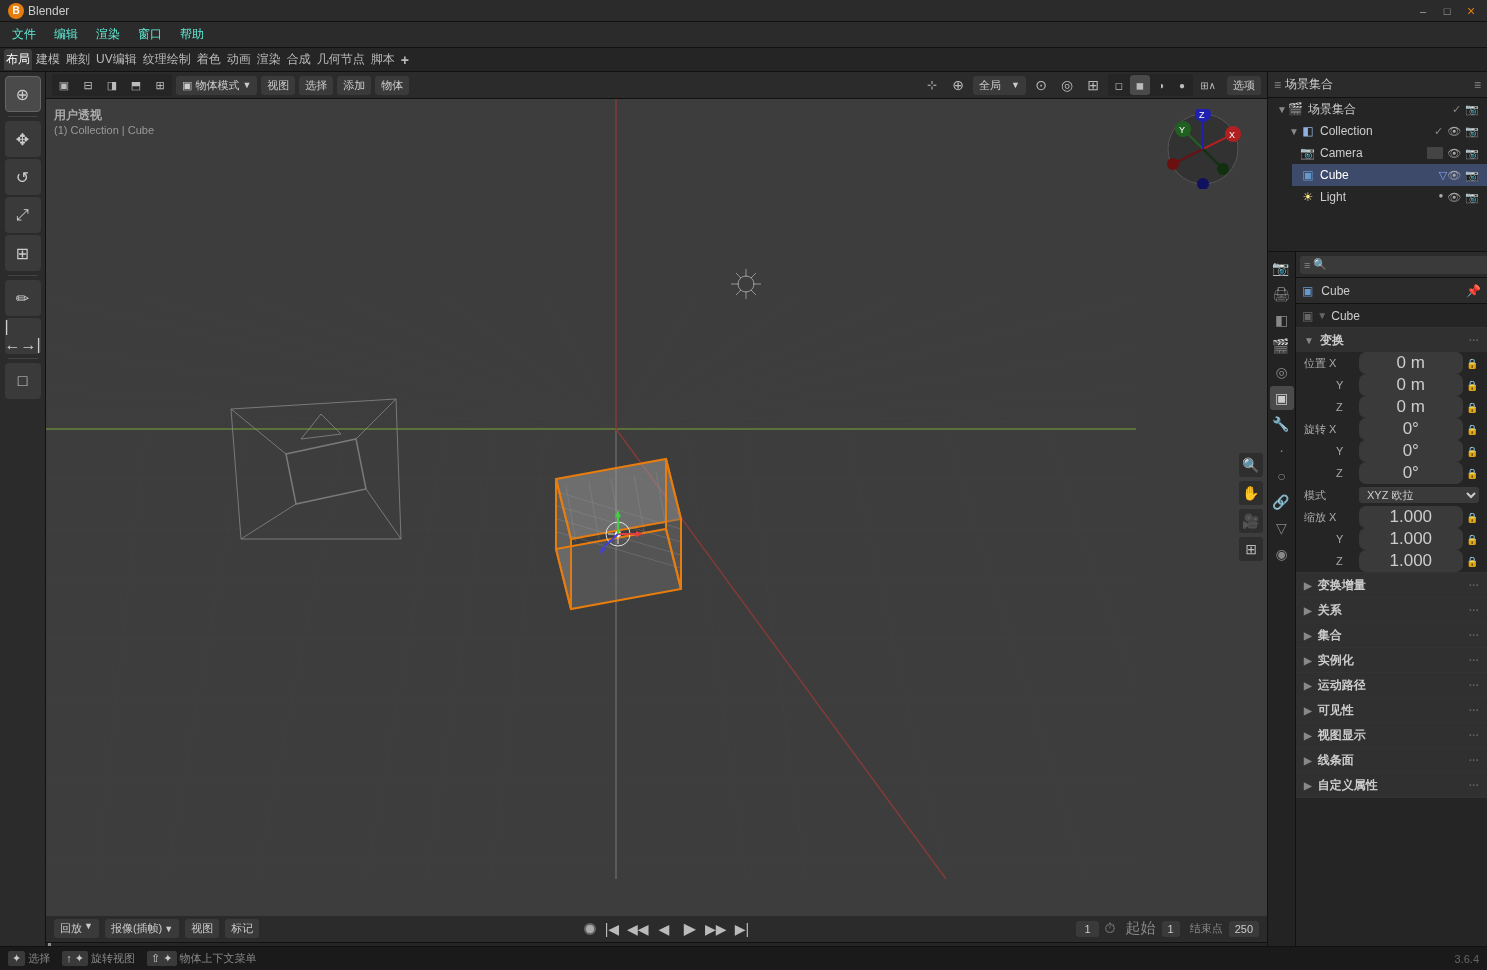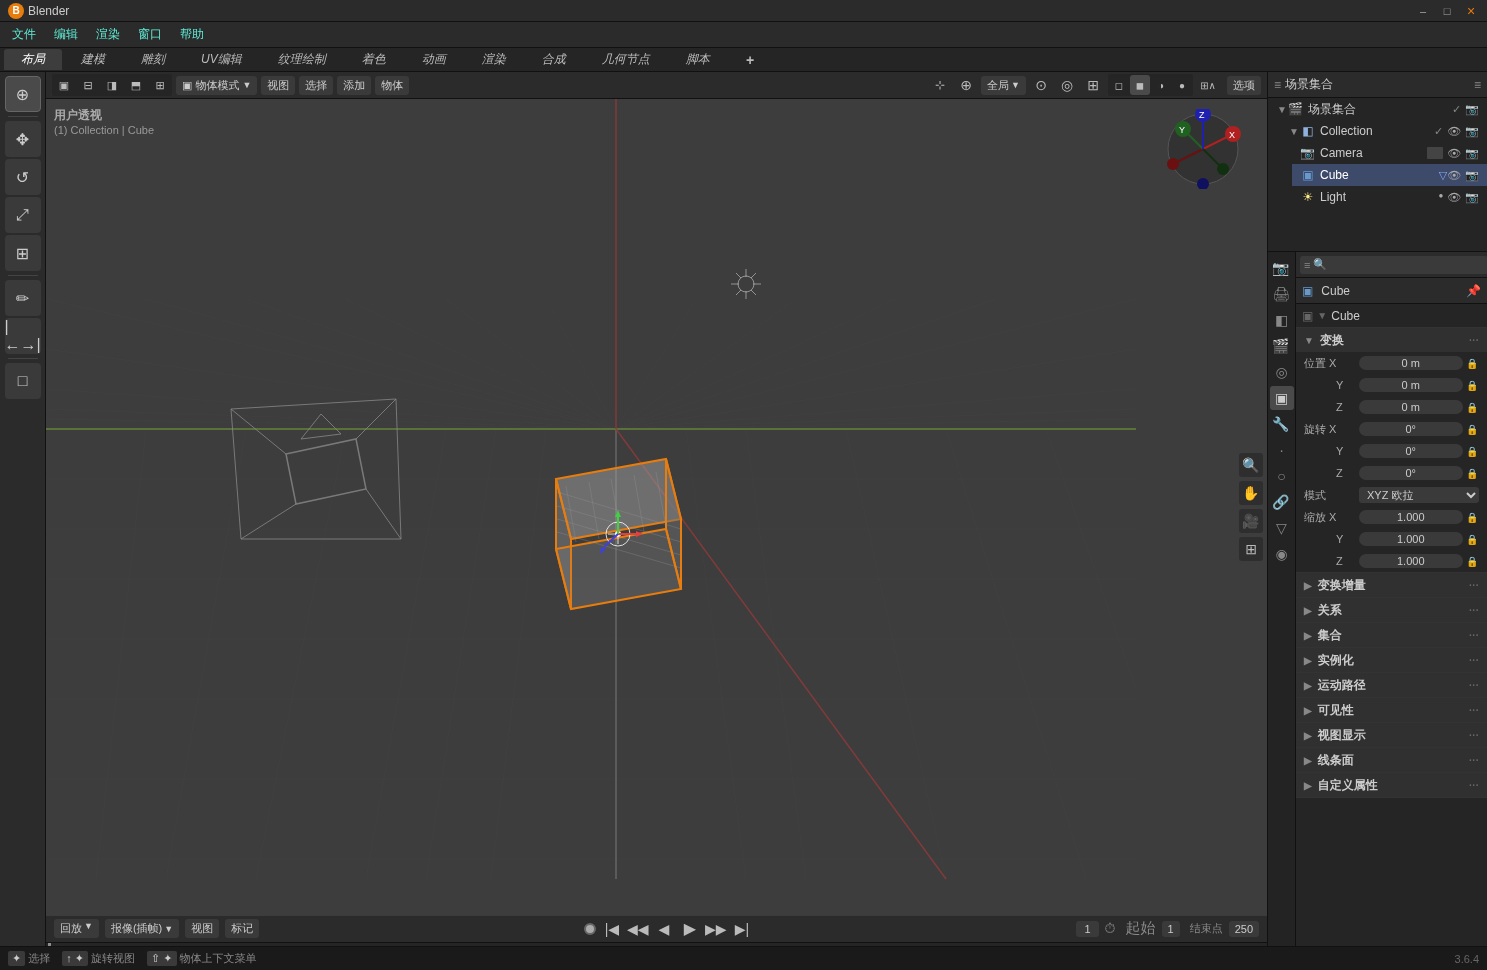--- a/index.html
+++ b/index.html
@@ -96,12 +96,11 @@
       border-bottom: 1px solid #111;
     }
     .workspace-tab {
-      padding: 2px 17px;
+      padding: 2px 2px;
       cursor: pointer;
       border-radius: 3px 3px 0 0;
       font-size: 12px;
       color: #bbb;
-      font-style: italic;
     }
     .workspace-tab.active {
       background: #3d3d3d;

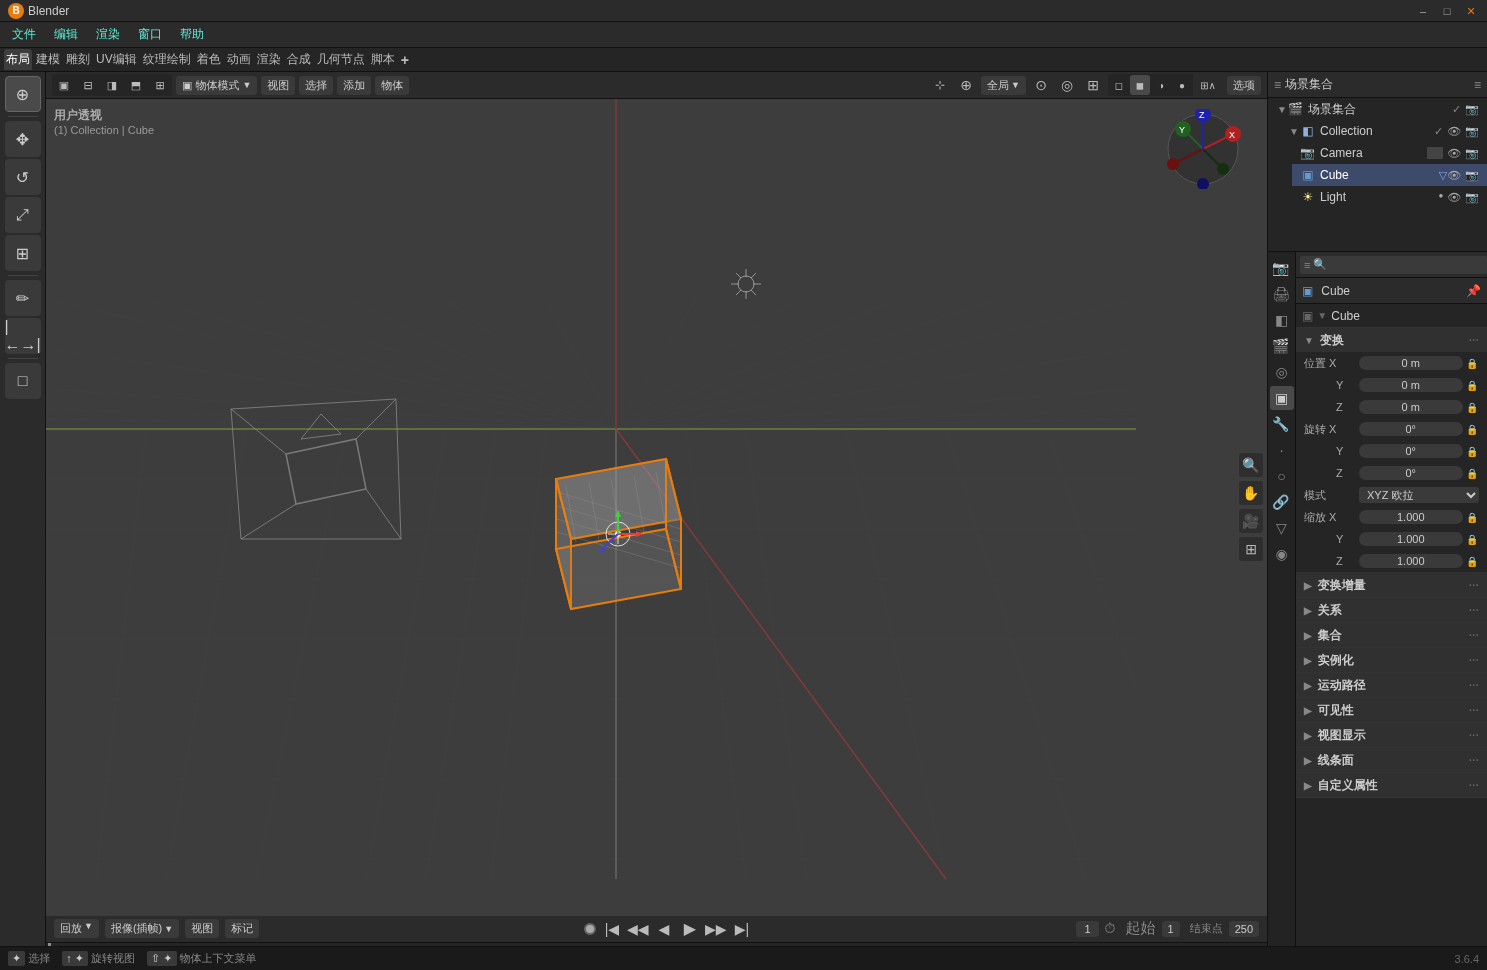--- a/index.html
+++ b/index.html
@@ -595,7 +595,7 @@
 
       <div class="vp-header-icon" style="font-size:12px;">⊹</div>
       <div class="vp-header-icon">⊕</div>
-      <div class="vp-header-btn" style="display:flex;align-items:center;gap:2px;">
+      <div class="vp-header-btn" style="display:flex;align-items:center;gap:10px;">
         <span>全局</span>
         <span style="font-size:9px;">▼</span>
       </div>

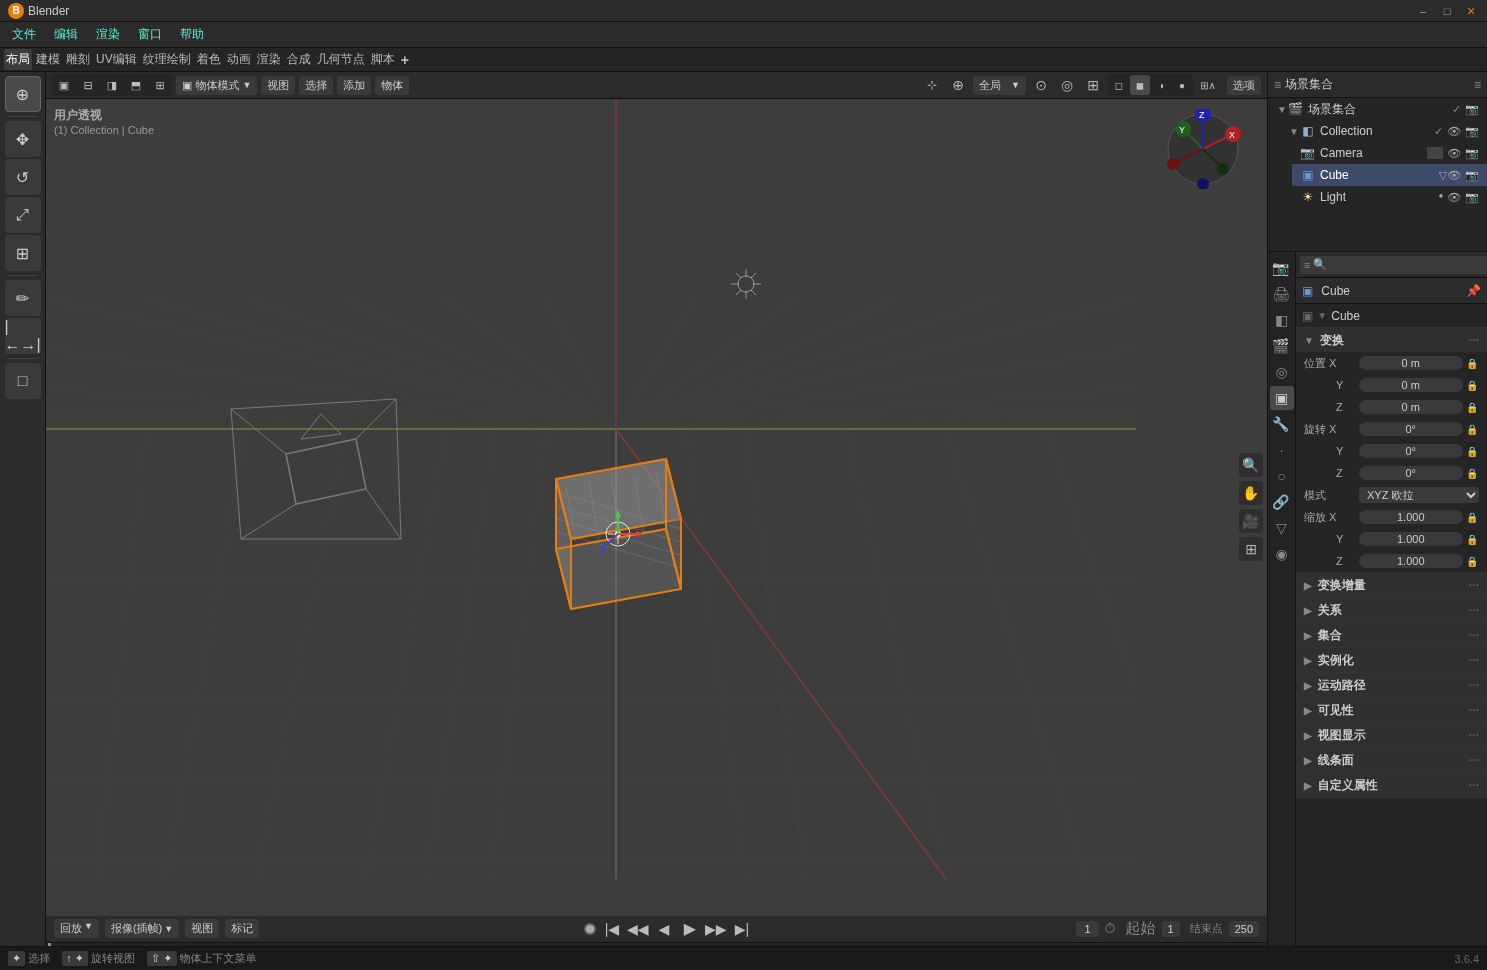--- a/index.html
+++ b/index.html
@@ -366,7 +366,7 @@
       border-radius: 7px;
       padding: 1px 22px;
       color: #ccc;
-      font-size: 11px;
+      font-size: 17px;
       display: flex;
       align-items: center;
       justify-content: center;

